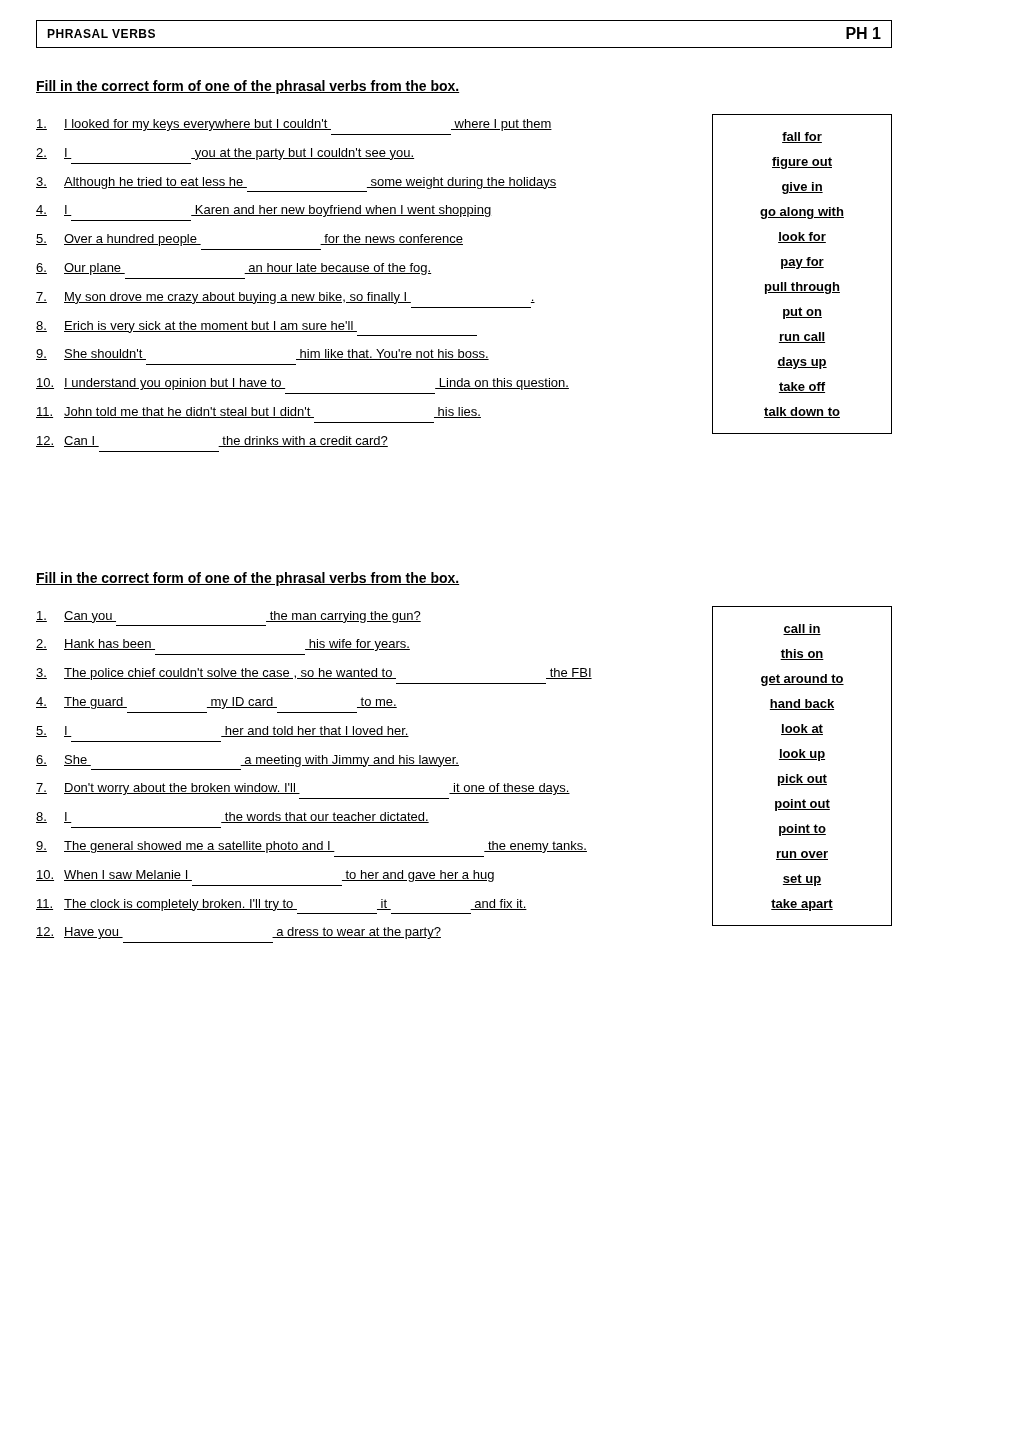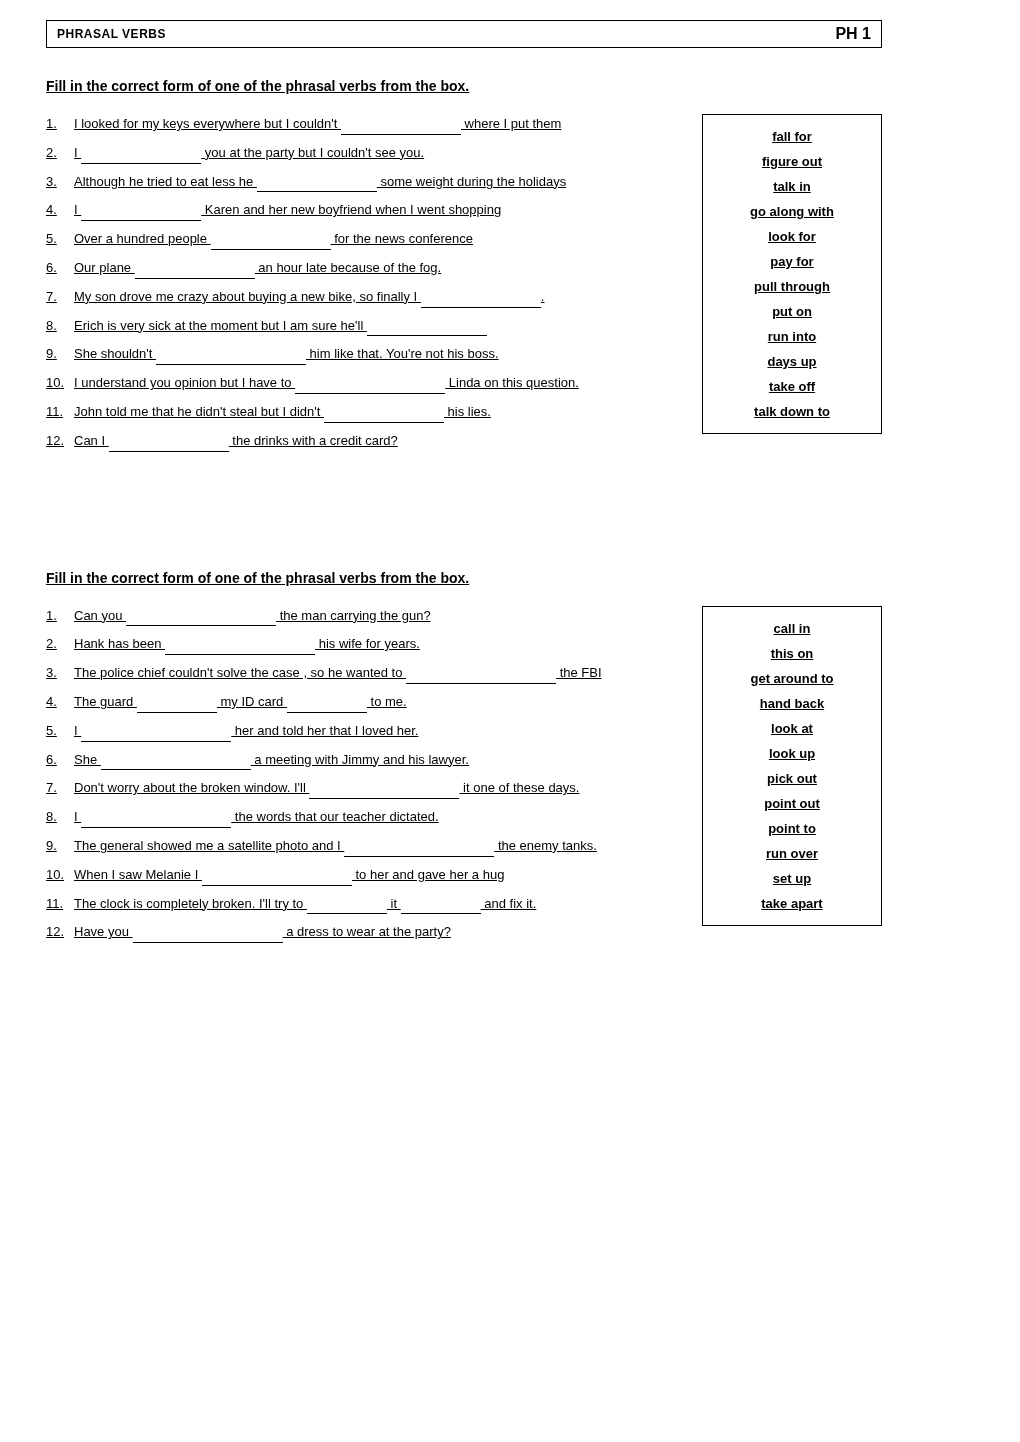--- a/index.html
+++ b/index.html
@@ -20,7 +20,7 @@
     .page {
       width: 928px;
       min-height: 1442px;
-      padding: 20px 46px;
+      padding: 20px 36px;
       background: #fff;
     }
 

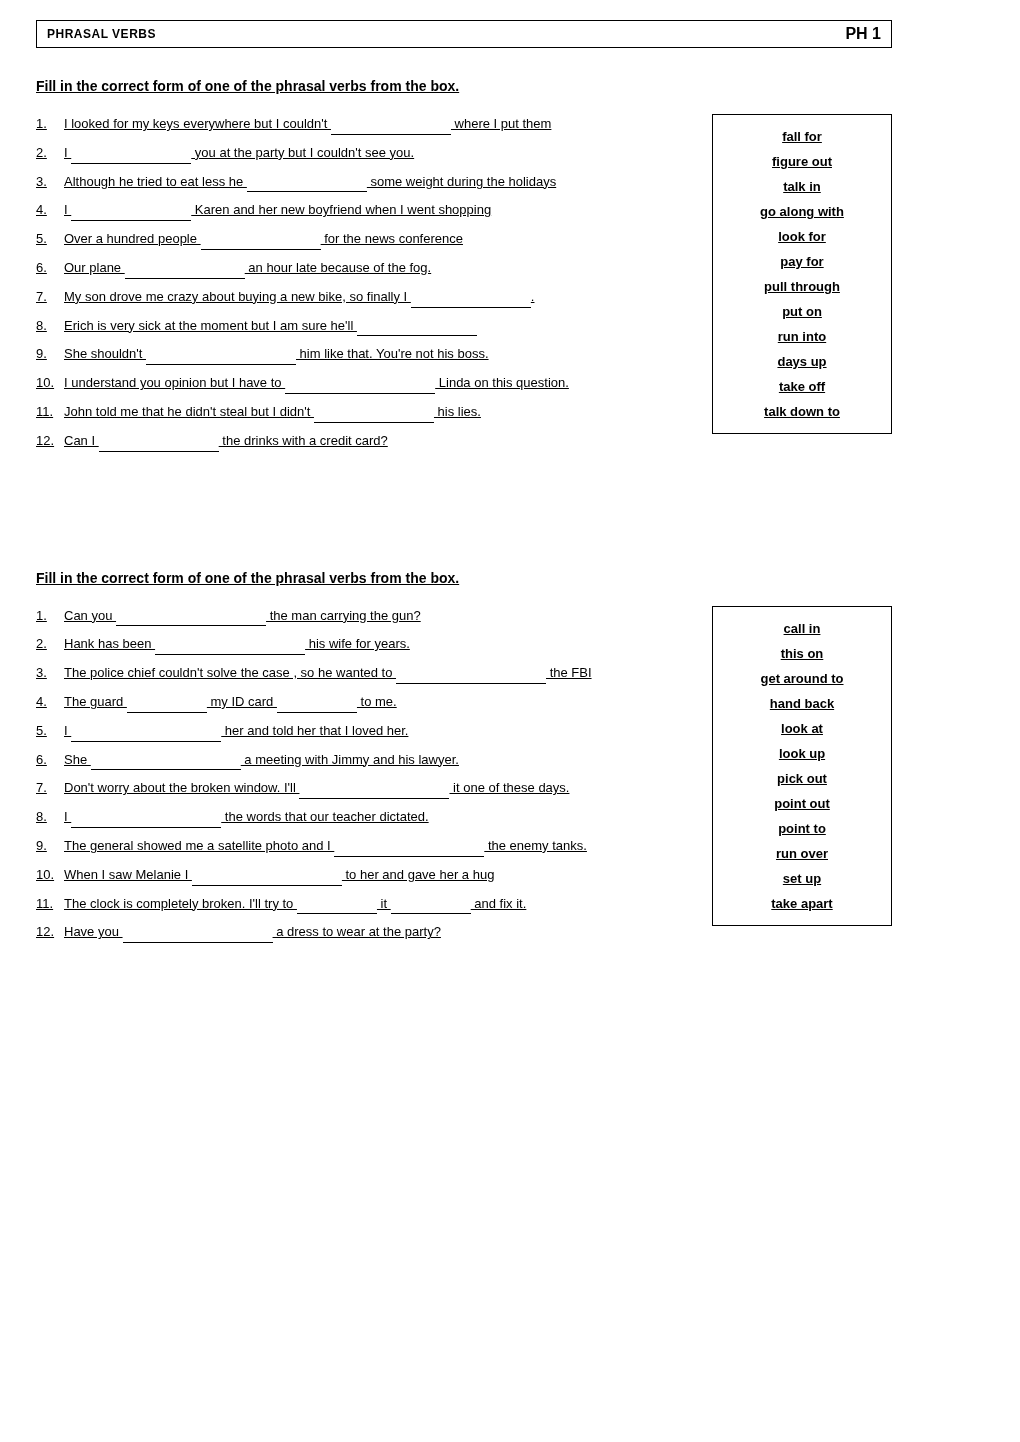--- a/index.html
+++ b/index.html
@@ -185,7 +185,7 @@
       <div class="word-box" id="s1-words">
       <div class="word-item">fall for</div>
           <div class="word-item">figure out</div>
-          <div class="word-item">talk in</div>
+          <div class="word-item">give in</div>
           <div class="word-item">go along with</div>
           <div class="word-item">look for</div>
           <div class="word-item">pay for</div>

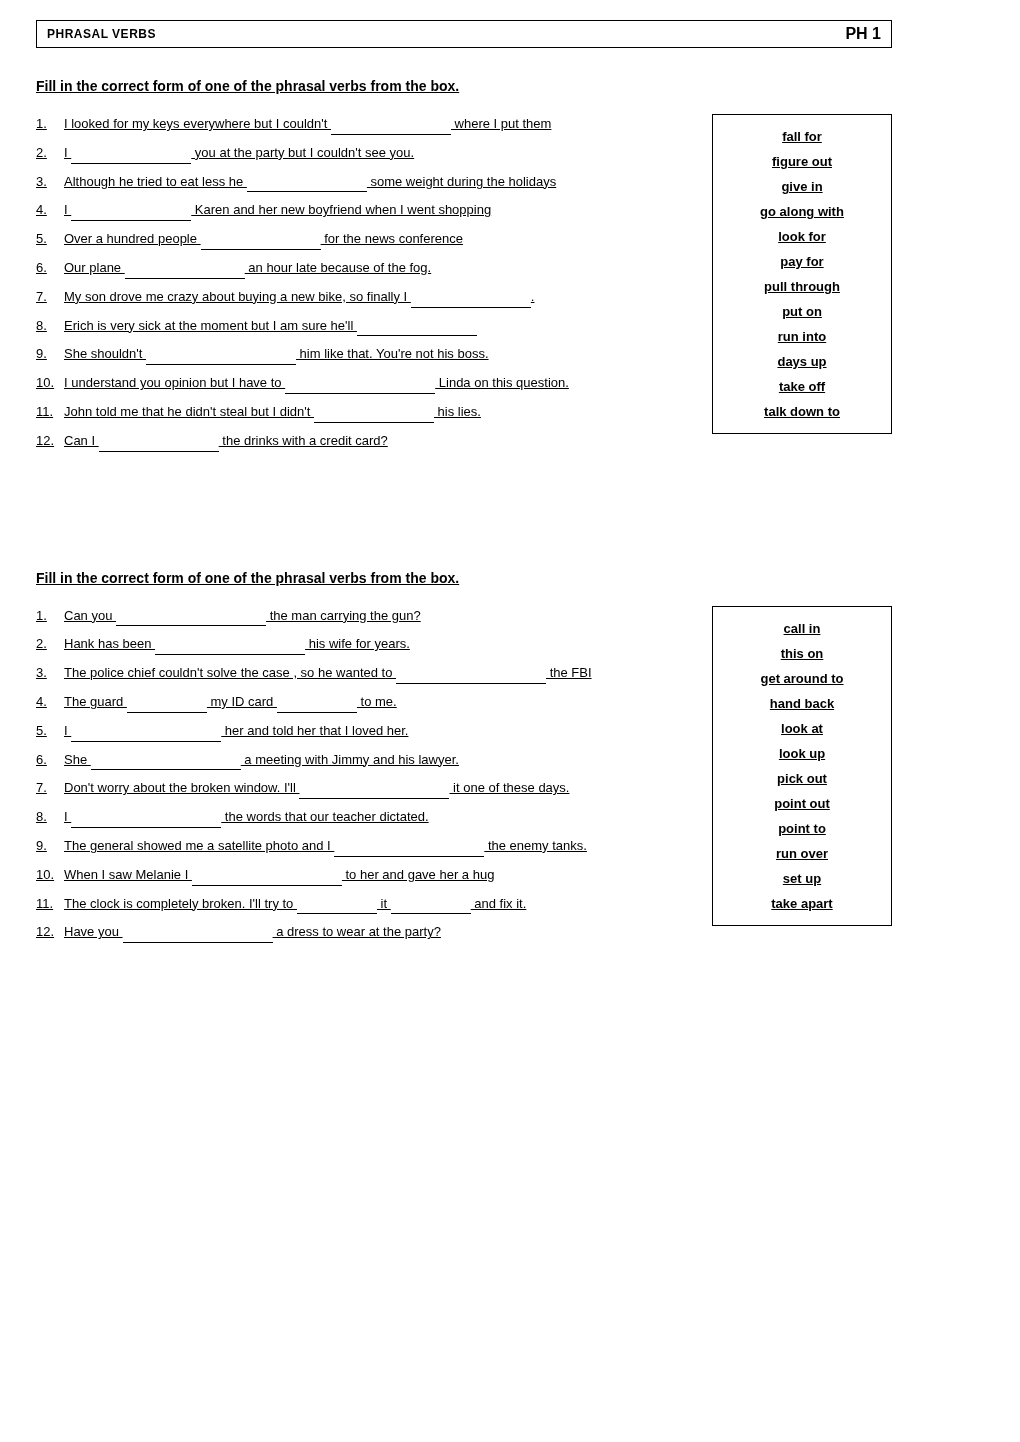--- a/index.html
+++ b/index.html
@@ -191,7 +191,7 @@
           <div class="word-item">pay for</div>
           <div class="word-item">pull through</div>
           <div class="word-item">put on</div>
-          <div class="word-item">run into</div>
+          <div class="word-item">run call</div>
           <div class="word-item">days up</div>
           <div class="word-item">take off</div>
           <div class="word-item">talk down to</div>

